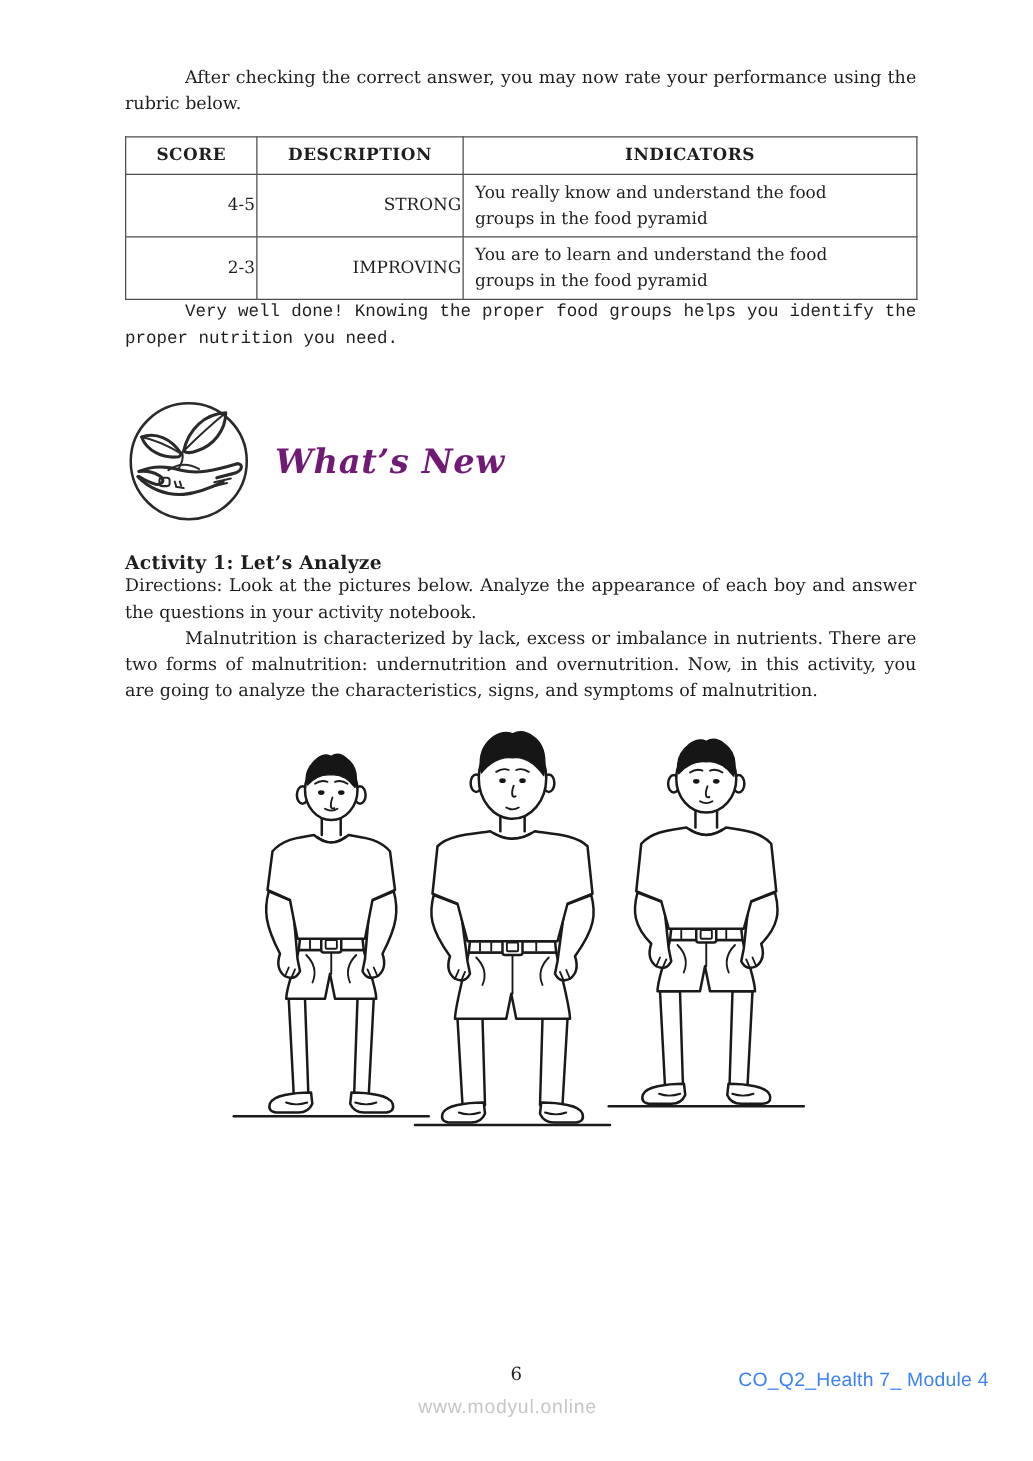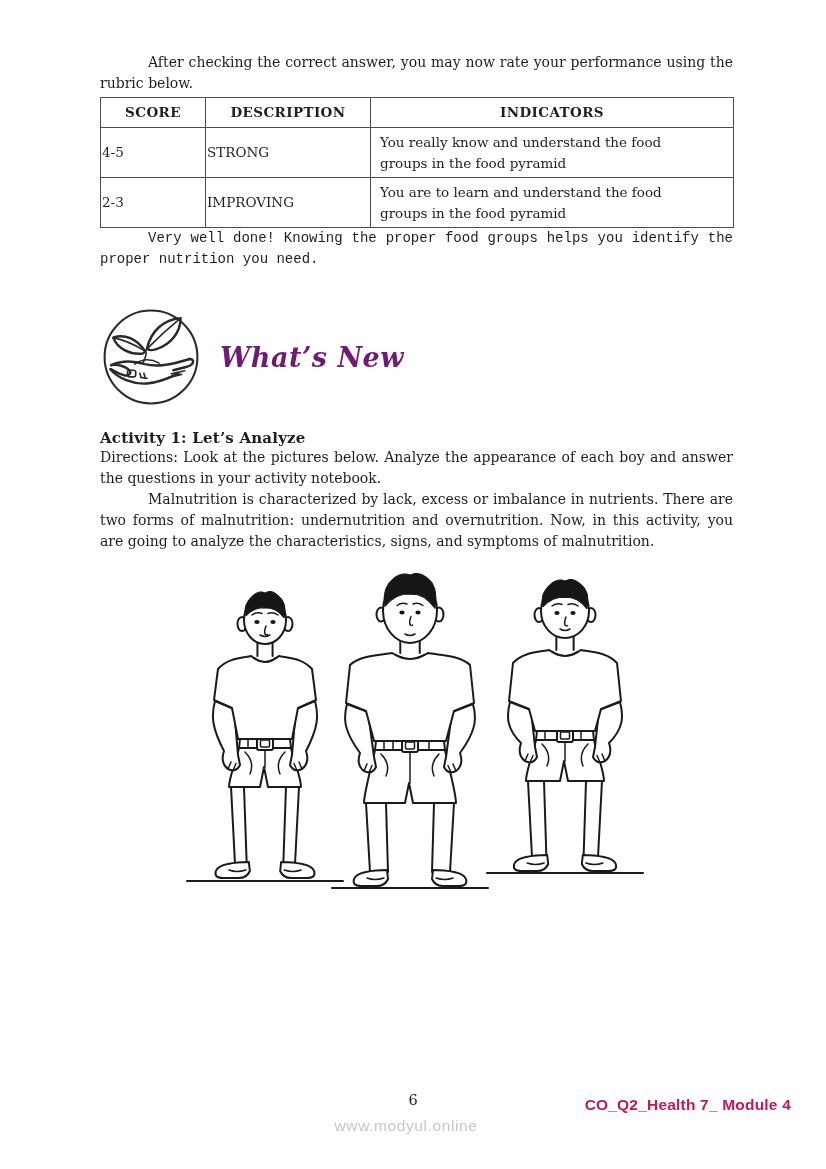--- a/index.html
+++ b/index.html
@@ -16,7 +16,7 @@
   p.body { font-size: 14px; line-height: 21px; margin: 0; text-align: justify; }
   .indent { text-indent: 48px; }
 
-  table.rubric { border-collapse: collapse; margin-top: 3px; width: 633px; table-layout: fixed; }
+  table.rubric { border-collapse: collapse; margin-top: 15px; width: 633px; table-layout: fixed; }
   table.rubric th, table.rubric td { border: 1px solid #4d4d4d; font-size: 13.5px; line-height: 21px; vertical-align: middle; }
   table.rubric th { height: 30px; font-weight: bold; letter-spacing: .4px; text-align: center; padding: 2px; }
   table.rubric td { height: 50px; }

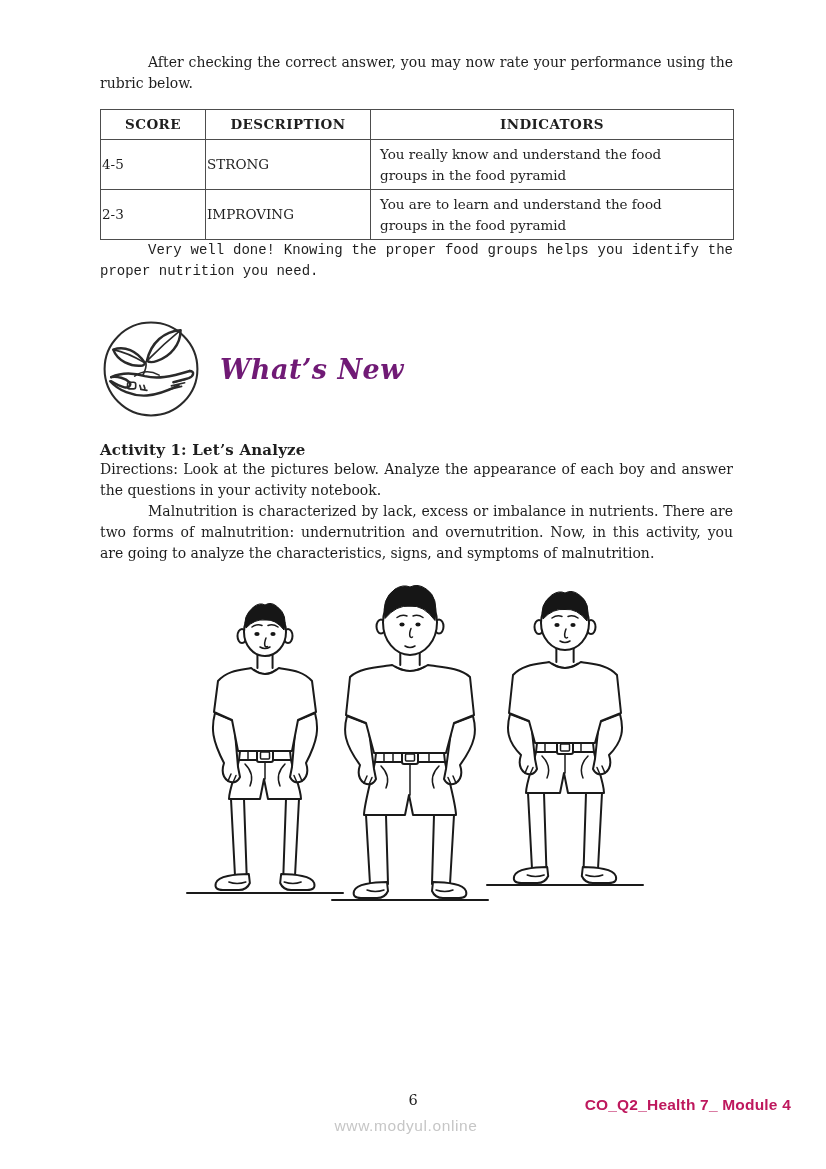--- a/index.html
+++ b/index.html
@@ -20,7 +20,7 @@
   table.rubric th, table.rubric td { border: 1px solid #4d4d4d; font-size: 13.5px; line-height: 21px; vertical-align: middle; }
   table.rubric th { height: 30px; font-weight: bold; letter-spacing: .4px; text-align: center; padding: 2px; }
   table.rubric td { height: 50px; }
-  table.rubric td.c { text-align: left; }
+  table.rubric td.c { text-align: right; }
   table.rubric td.ind { padding: 3px 26px 3px 9px; text-align: left; }
 
   .praise { margin-top: 20px; font-family: Liberation Mono, monospace; }

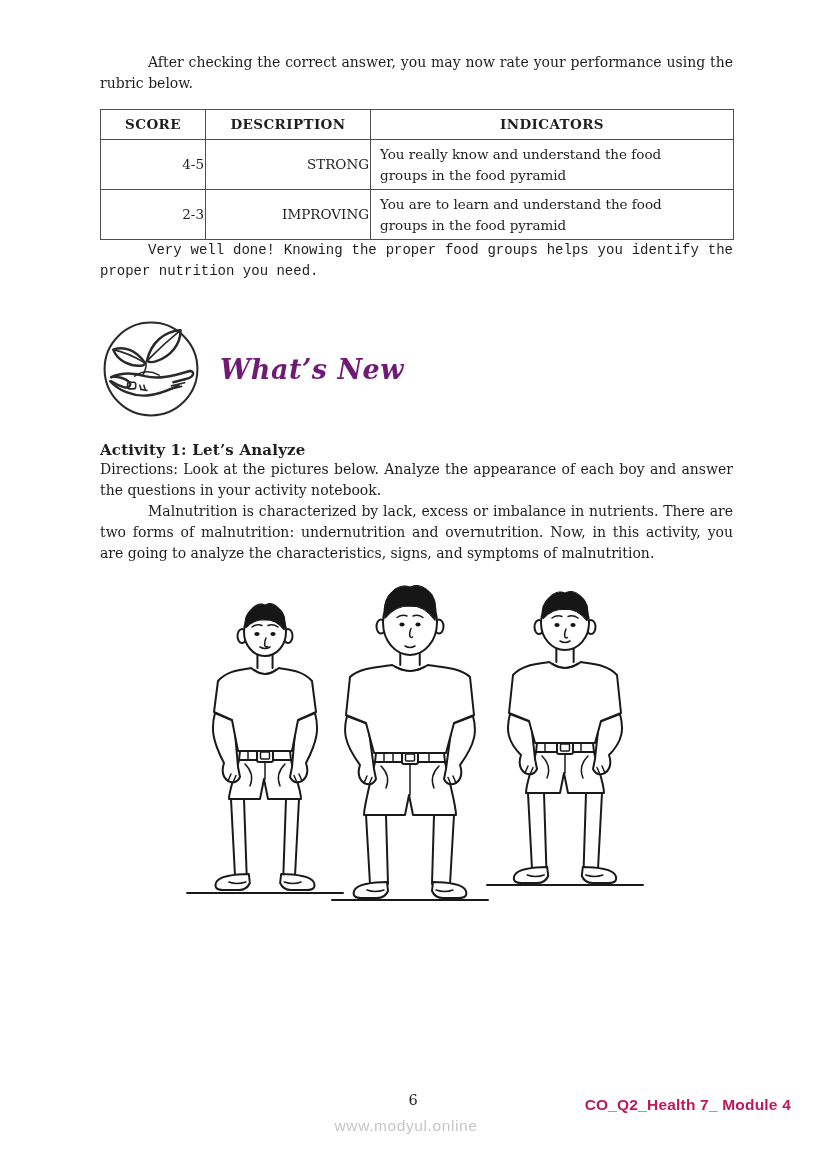--- a/index.html
+++ b/index.html
@@ -54,7 +54,7 @@
   .module-label {
     position: absolute; top: 1096px; right: 35px;
     font-family: "Liberation Sans", sans-serif;
-    font-weight: bold; font-size: 15.5px; color: #be185d; letter-spacing: .2px;
+    font-weight: normal; font-size: 15.5px; color: #3b82f6; letter-spacing: .2px;
   }
   .watermark {
     position: absolute; top: 1117px; left: 0; width: 812px;

